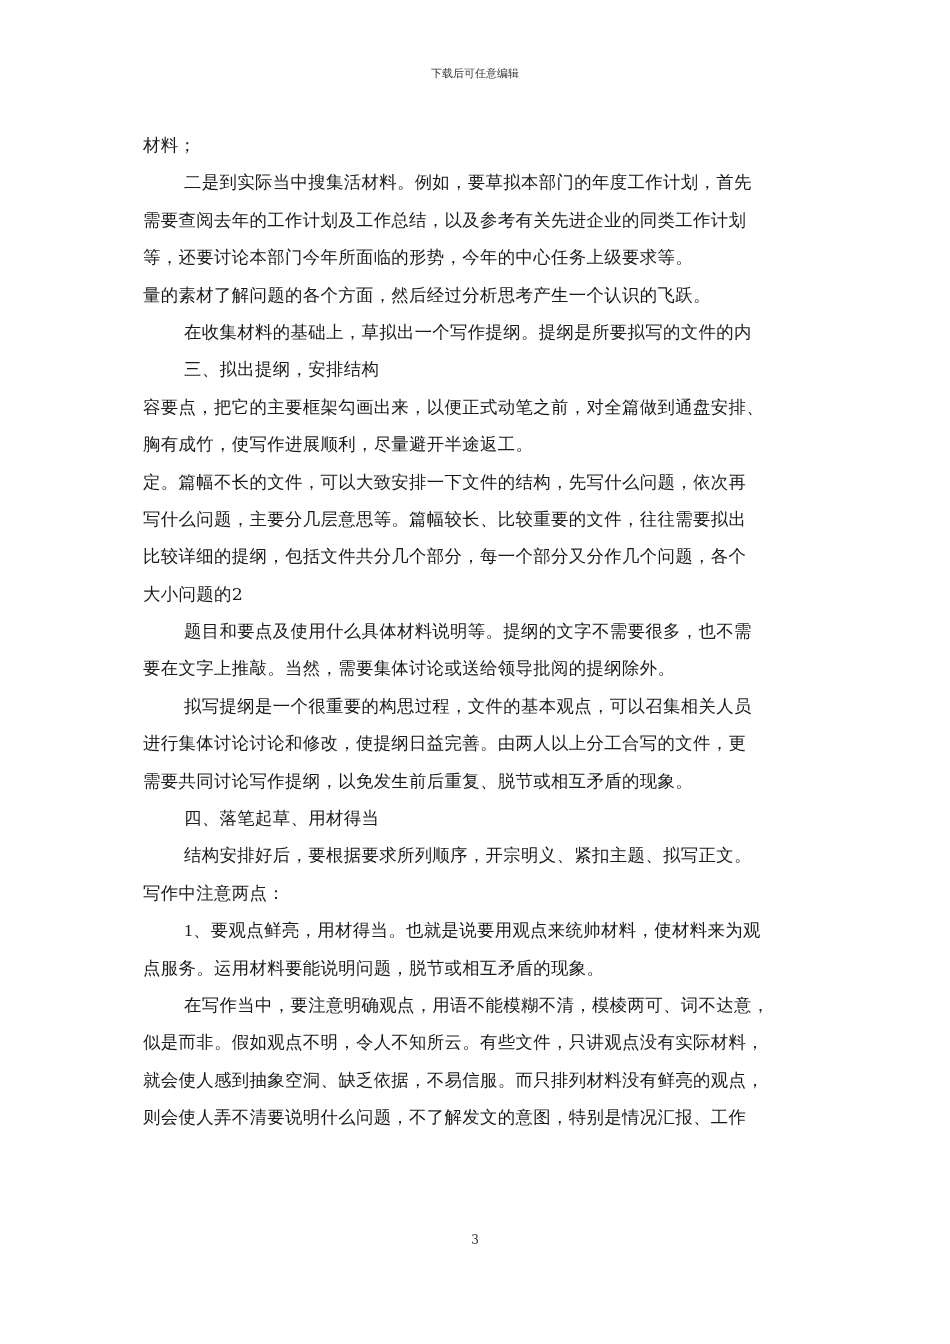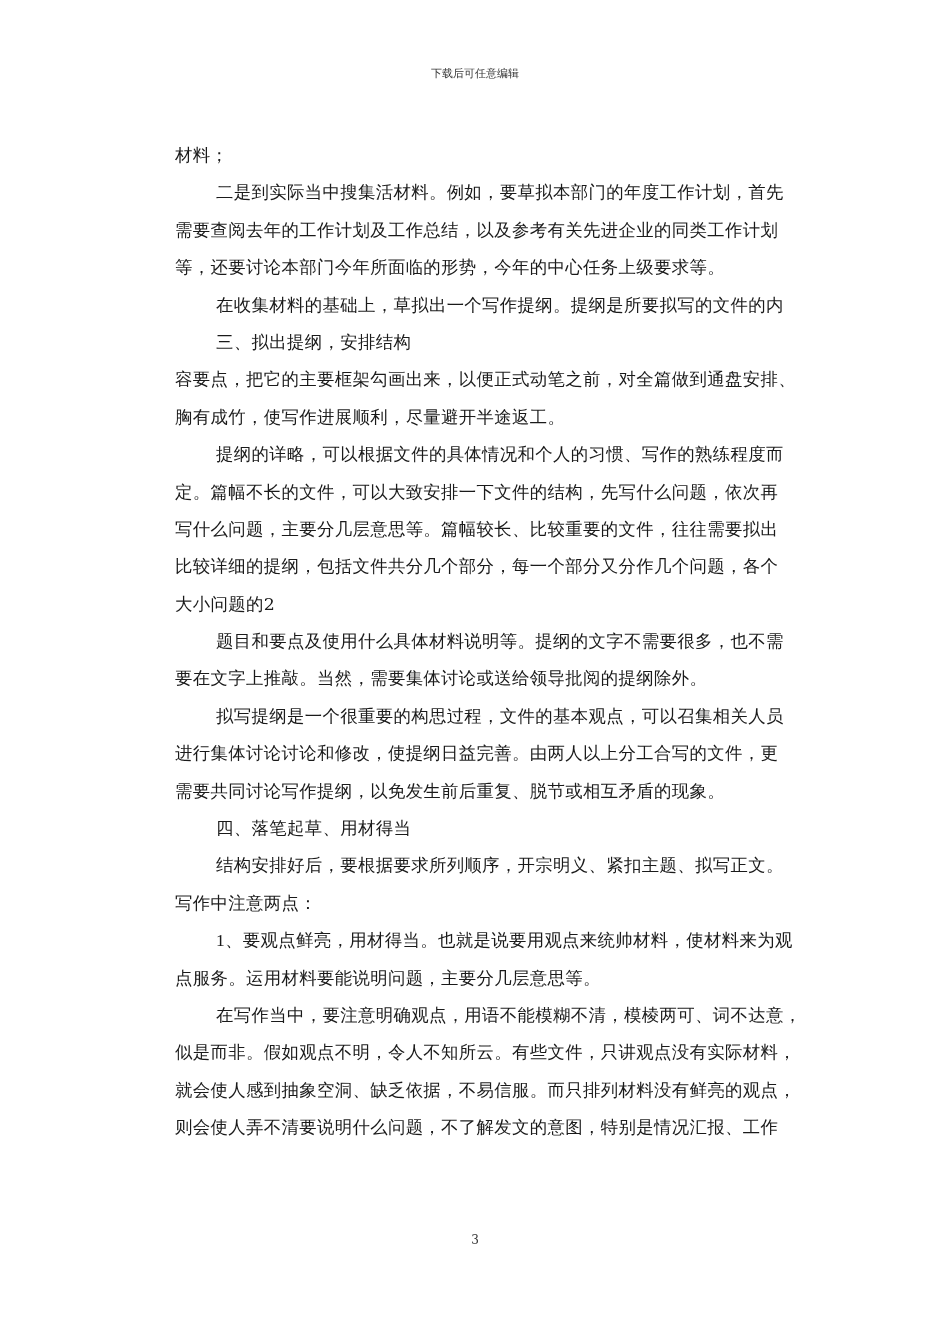--- a/index.html
+++ b/index.html
@@ -9,7 +9,7 @@
             font-size: 11px; color: #333; }
   .page-number { position: absolute; top: 1233px; left: 0; width: 950px; text-align: center;
                  font-size: 12px; color: #333; }
-  .body { position: absolute; left: 143px; top: 140px; width: 664px; margin-left: 32px; }
+  .body { position: absolute; left: 143px; top: 130px; width: 664px; }
   .line { height: 37.4px; line-height: 30px; font-size: 17.4px; white-space: nowrap;
           letter-spacing: 0.35px; }
   .indent { padding-left: 41px; font-family: Liberation Serif, serif; }

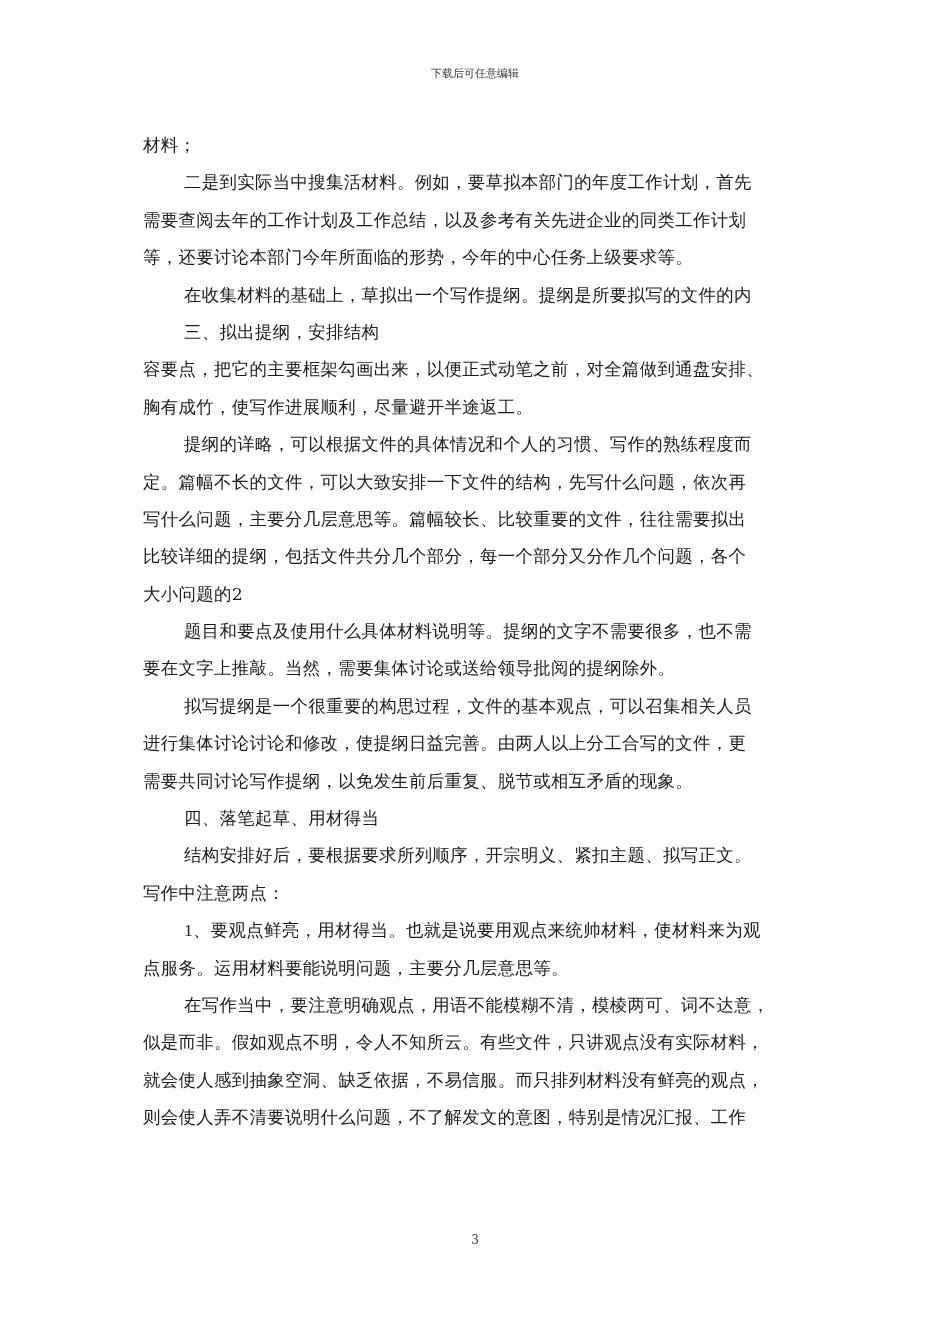--- a/index.html
+++ b/index.html
@@ -24,6 +24,7 @@
   <div class="line indent">二是到实际当中搜集活材料。例如，要草拟本部门的年度工作计划，首先</div>
   <div class="line">需要查阅去年的工作计划及工作总结，以及参考有关先进企业的同类工作计划</div>
   <div class="line">等，还要讨论本部门今年所面临的形势，今年的中心任务上级要求等。</div>
+  <div class="line">量的素材了解问题的各个方面，然后经过分析思考产生一个认识的飞跃。</div>
   <div class="line indent">在收集材料的基础上，草拟出一个写作提纲。提纲是所要拟写的文件的内</div>
   <div class="line indent">三、拟出提纲，安排结构</div>
   <div class="line">容要点，把它的主要框架勾画出来，以便正式动笔之前，对全篇做到通盘安排、</div>

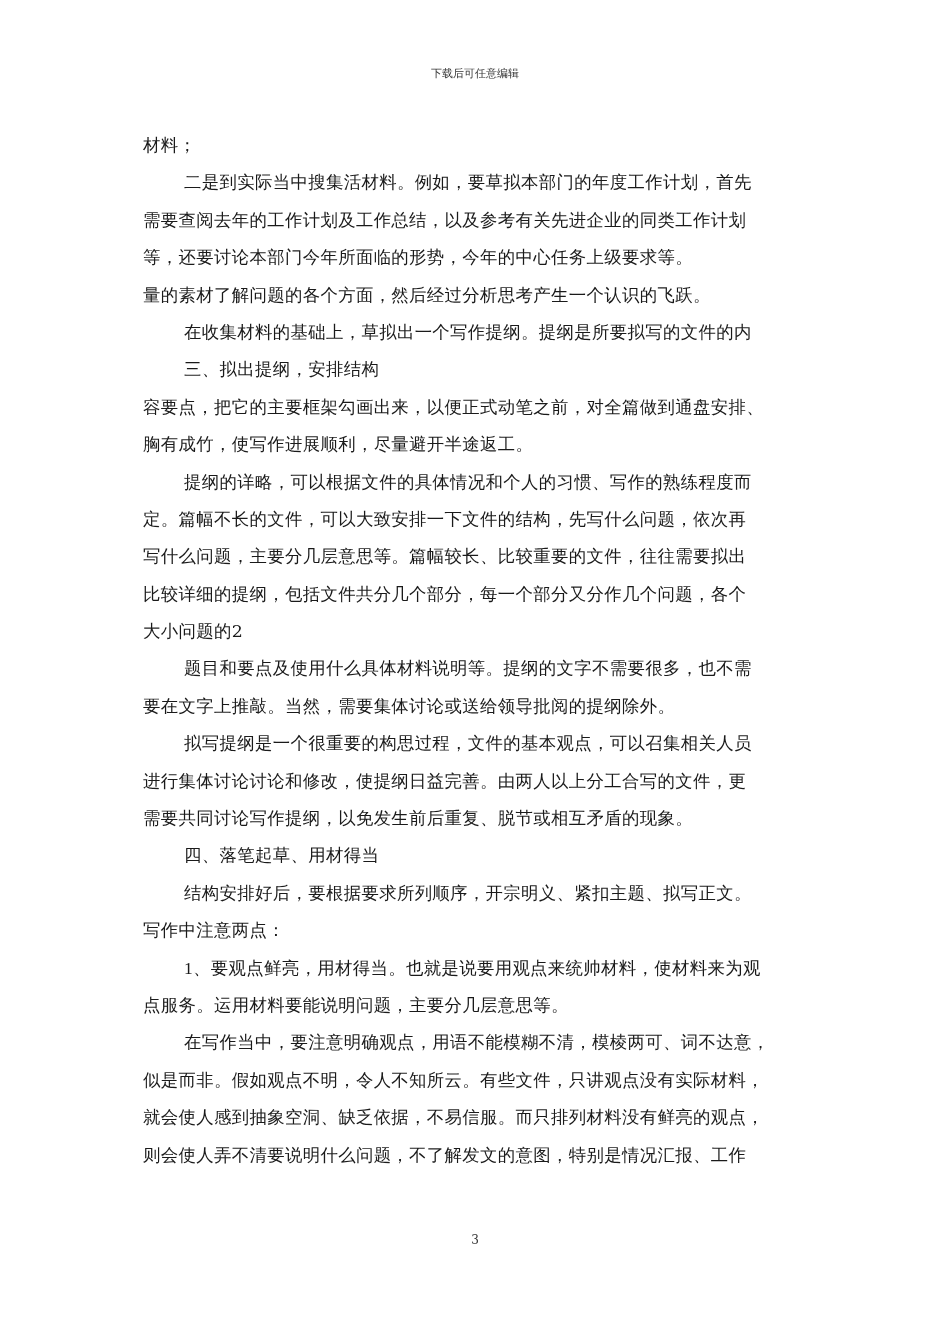--- a/index.html
+++ b/index.html
@@ -29,7 +29,6 @@
   <div class="line indent">三、拟出提纲，安排结构</div>
   <div class="line">容要点，把它的主要框架勾画出来，以便正式动笔之前，对全篇做到通盘安排、</div>
   <div class="line">胸有成竹，使写作进展顺利，尽量避开半途返工。</div>
-  <div class="line indent">提纲的详略，可以根据文件的具体情况和个人的习惯、写作的熟练程度而</div>
   <div class="line">定。篇幅不长的文件，可以大致安排一下文件的结构，先写什么问题，依次再</div>
   <div class="line">写什么问题，主要分几层意思等。篇幅较长、比较重要的文件，往往需要拟出</div>
   <div class="line">比较详细的提纲，包括文件共分几个部分，每一个部分又分作几个问题，各个</div>

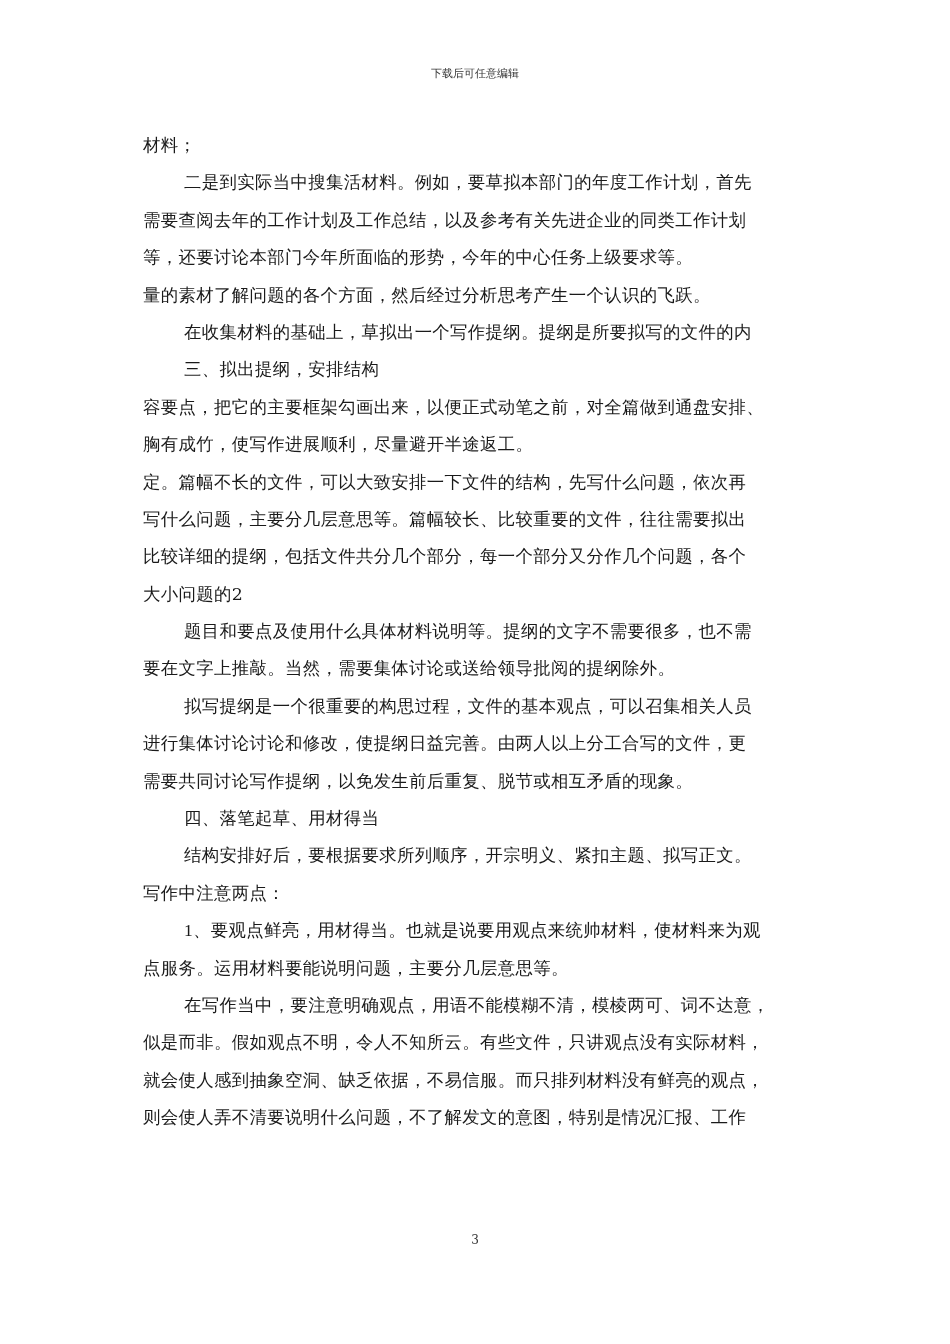--- a/index.html
+++ b/index.html
@@ -42,7 +42,7 @@
   <div class="line indent">结构安排好后，要根据要求所列顺序，开宗明义、紧扣主题、拟写正文。</div>
   <div class="line">写作中注意两点：</div>
   <div class="line indent">1、要观点鲜亮，用材得当。也就是说要用观点来统帅材料，使材料来为观</div>
-  <div class="line">点服务。运用材料要能说明问题，主要分几层意思等。</div>
+  <div class="line">点服务。运用材料要能说明问题，脱节或相互矛盾的现象。</div>
   <div class="line indent">在写作当中，要注意明确观点，用语不能模糊不清，模棱两可、词不达意，</div>
   <div class="line">似是而非。假如观点不明，令人不知所云。有些文件，只讲观点没有实际材料，</div>
   <div class="line">就会使人感到抽象空洞、缺乏依据，不易信服。而只排列材料没有鲜亮的观点，</div>

